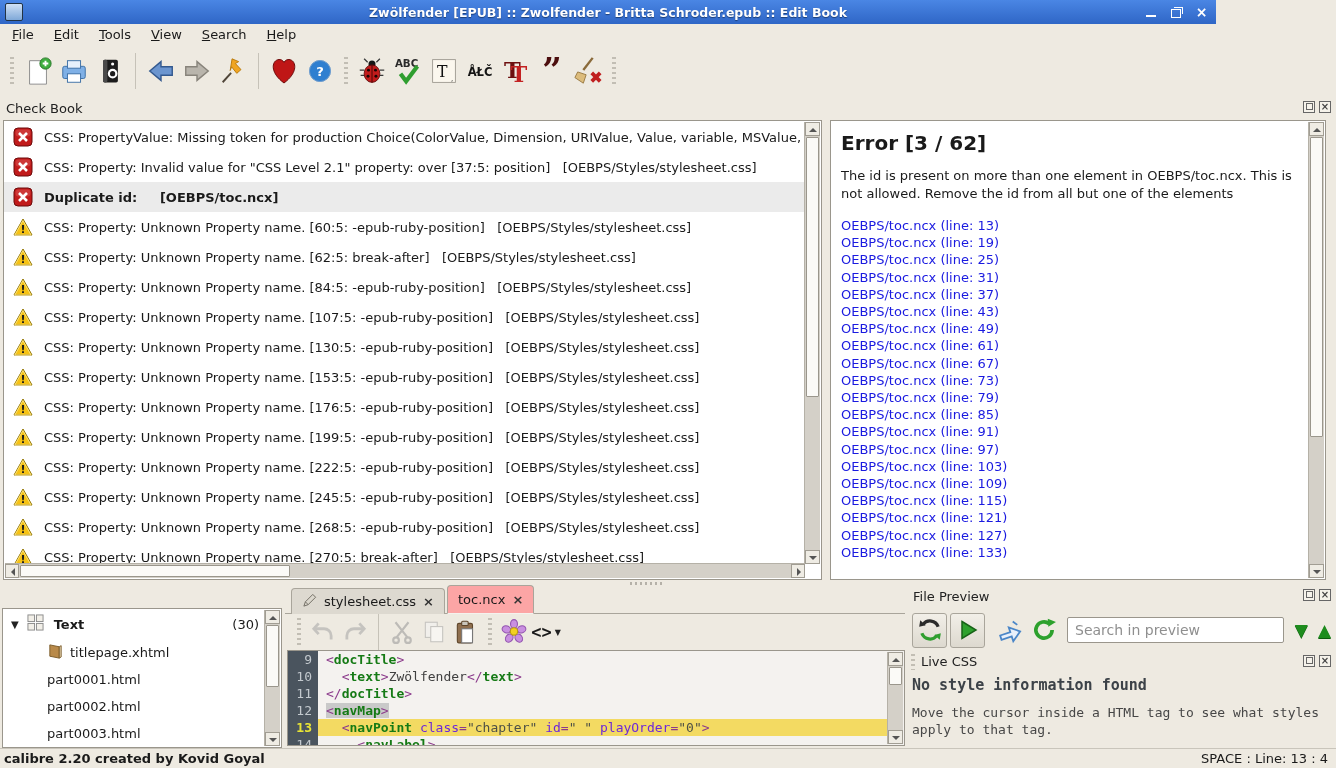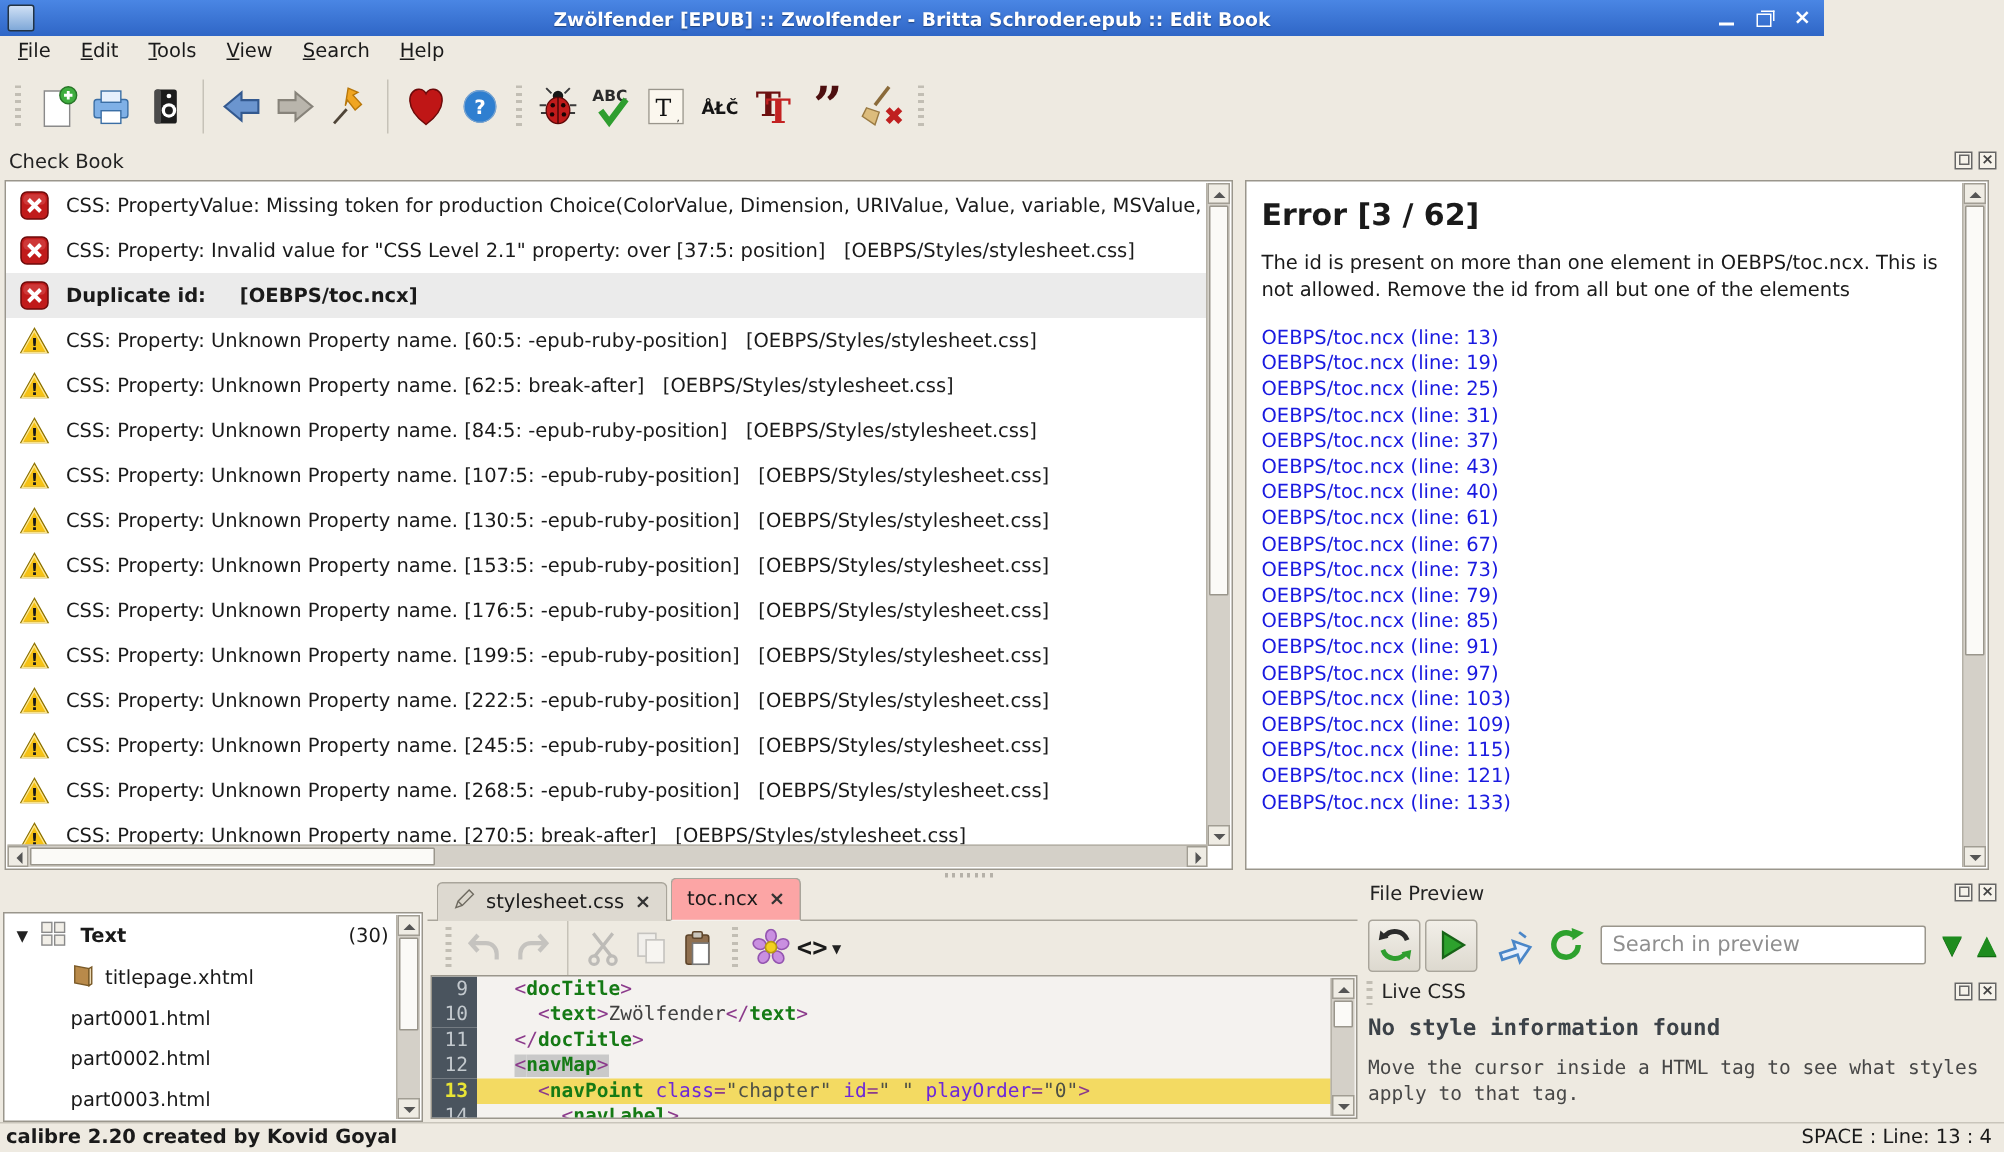--- a/index.html
+++ b/index.html
@@ -415,7 +415,7 @@
           <a>OEBPS/toc.ncx (line: 31)</a>
           <a>OEBPS/toc.ncx (line: 37)</a>
           <a>OEBPS/toc.ncx (line: 43)</a>
-          <a>OEBPS/toc.ncx (line: 40)</a>
+          <a>OEBPS/toc.ncx (line: 49)</a>
           <a>OEBPS/toc.ncx (line: 61)</a>
           <a>OEBPS/toc.ncx (line: 67)</a>
           <a>OEBPS/toc.ncx (line: 73)</a>

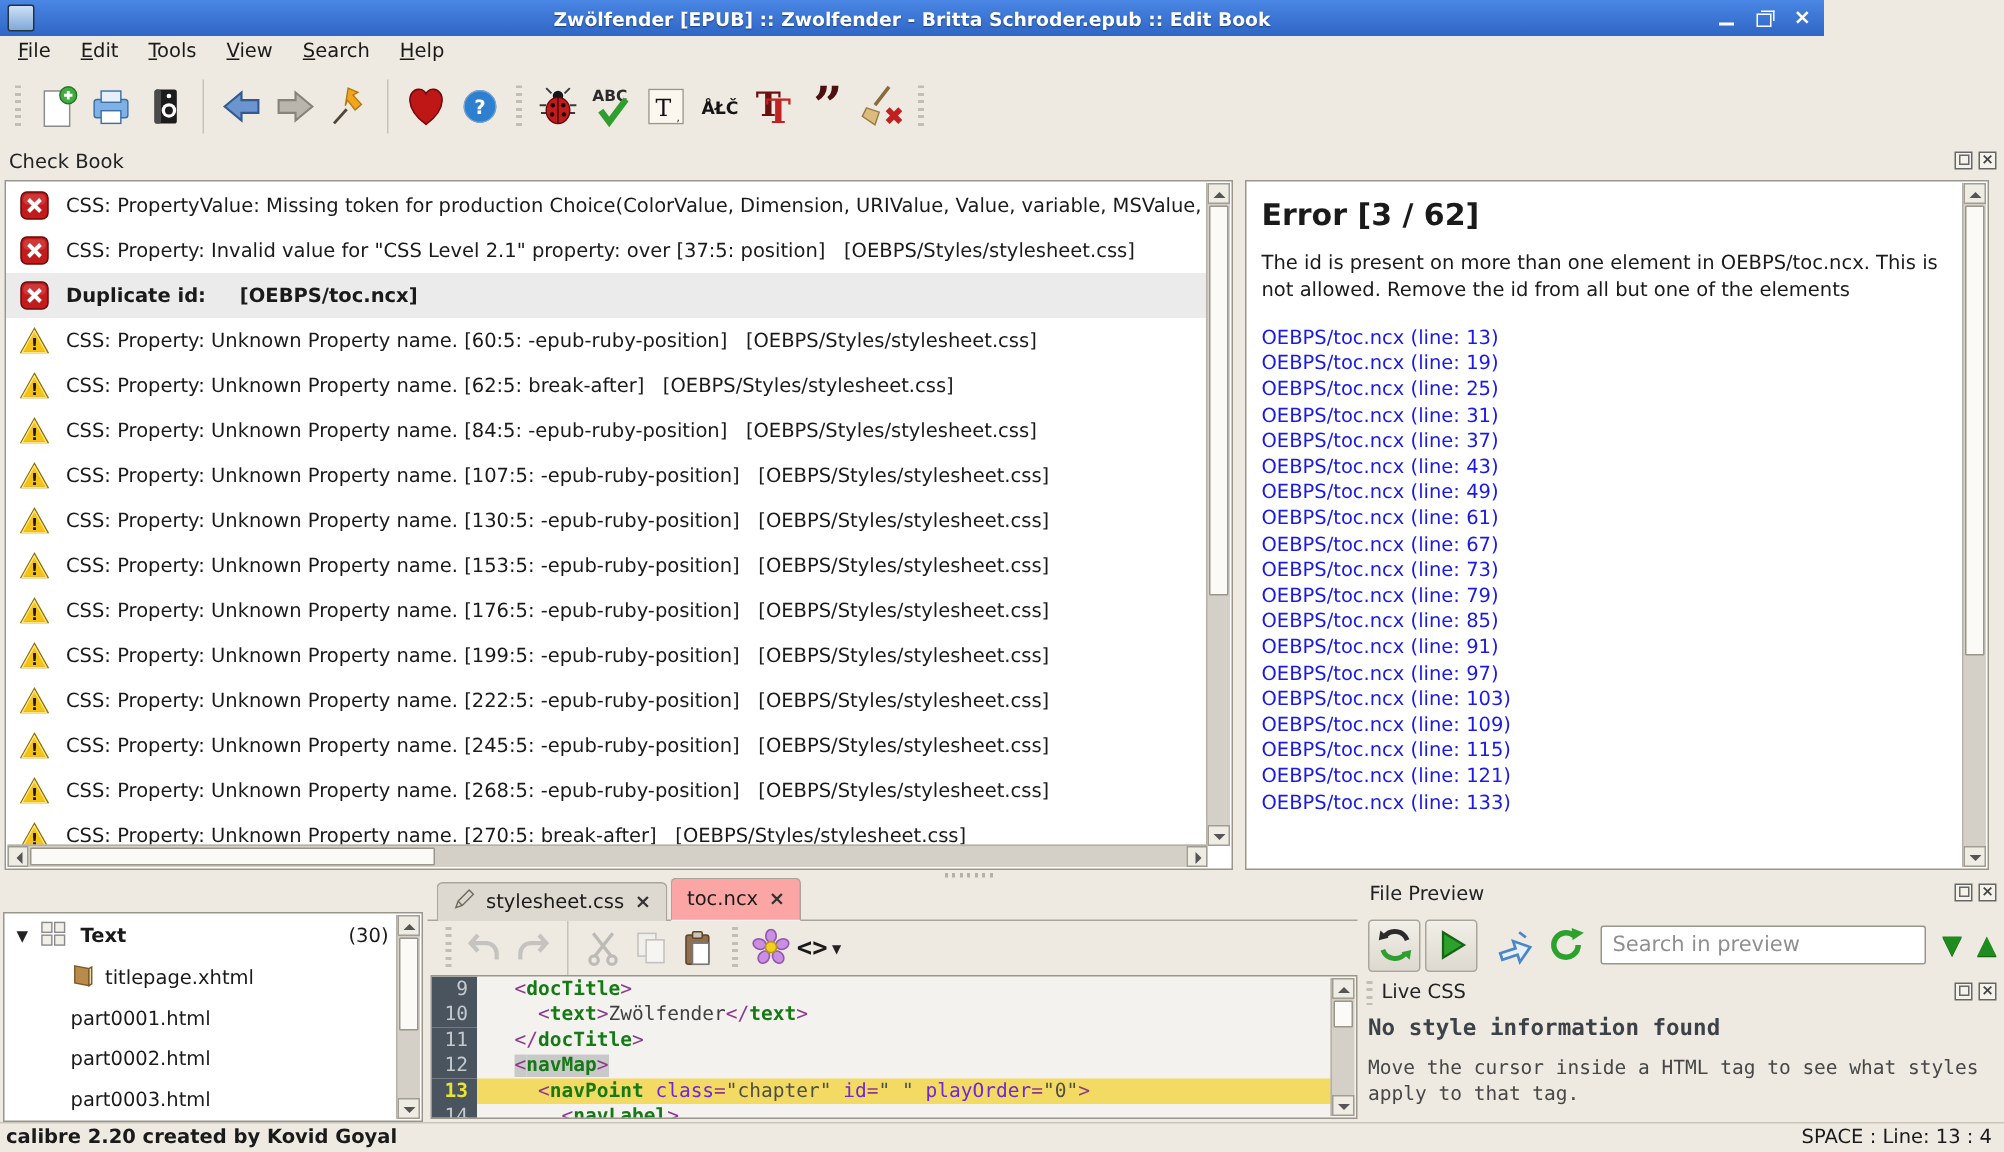--- a/index.html
+++ b/index.html
@@ -427,6 +427,7 @@
           <a>OEBPS/toc.ncx (line: 109)</a>
           <a>OEBPS/toc.ncx (line: 115)</a>
           <a>OEBPS/toc.ncx (line: 121)</a>
+          <a>OEBPS/toc.ncx (line: 127)</a>
           <a>OEBPS/toc.ncx (line: 133)</a>
         </div>
     </div>

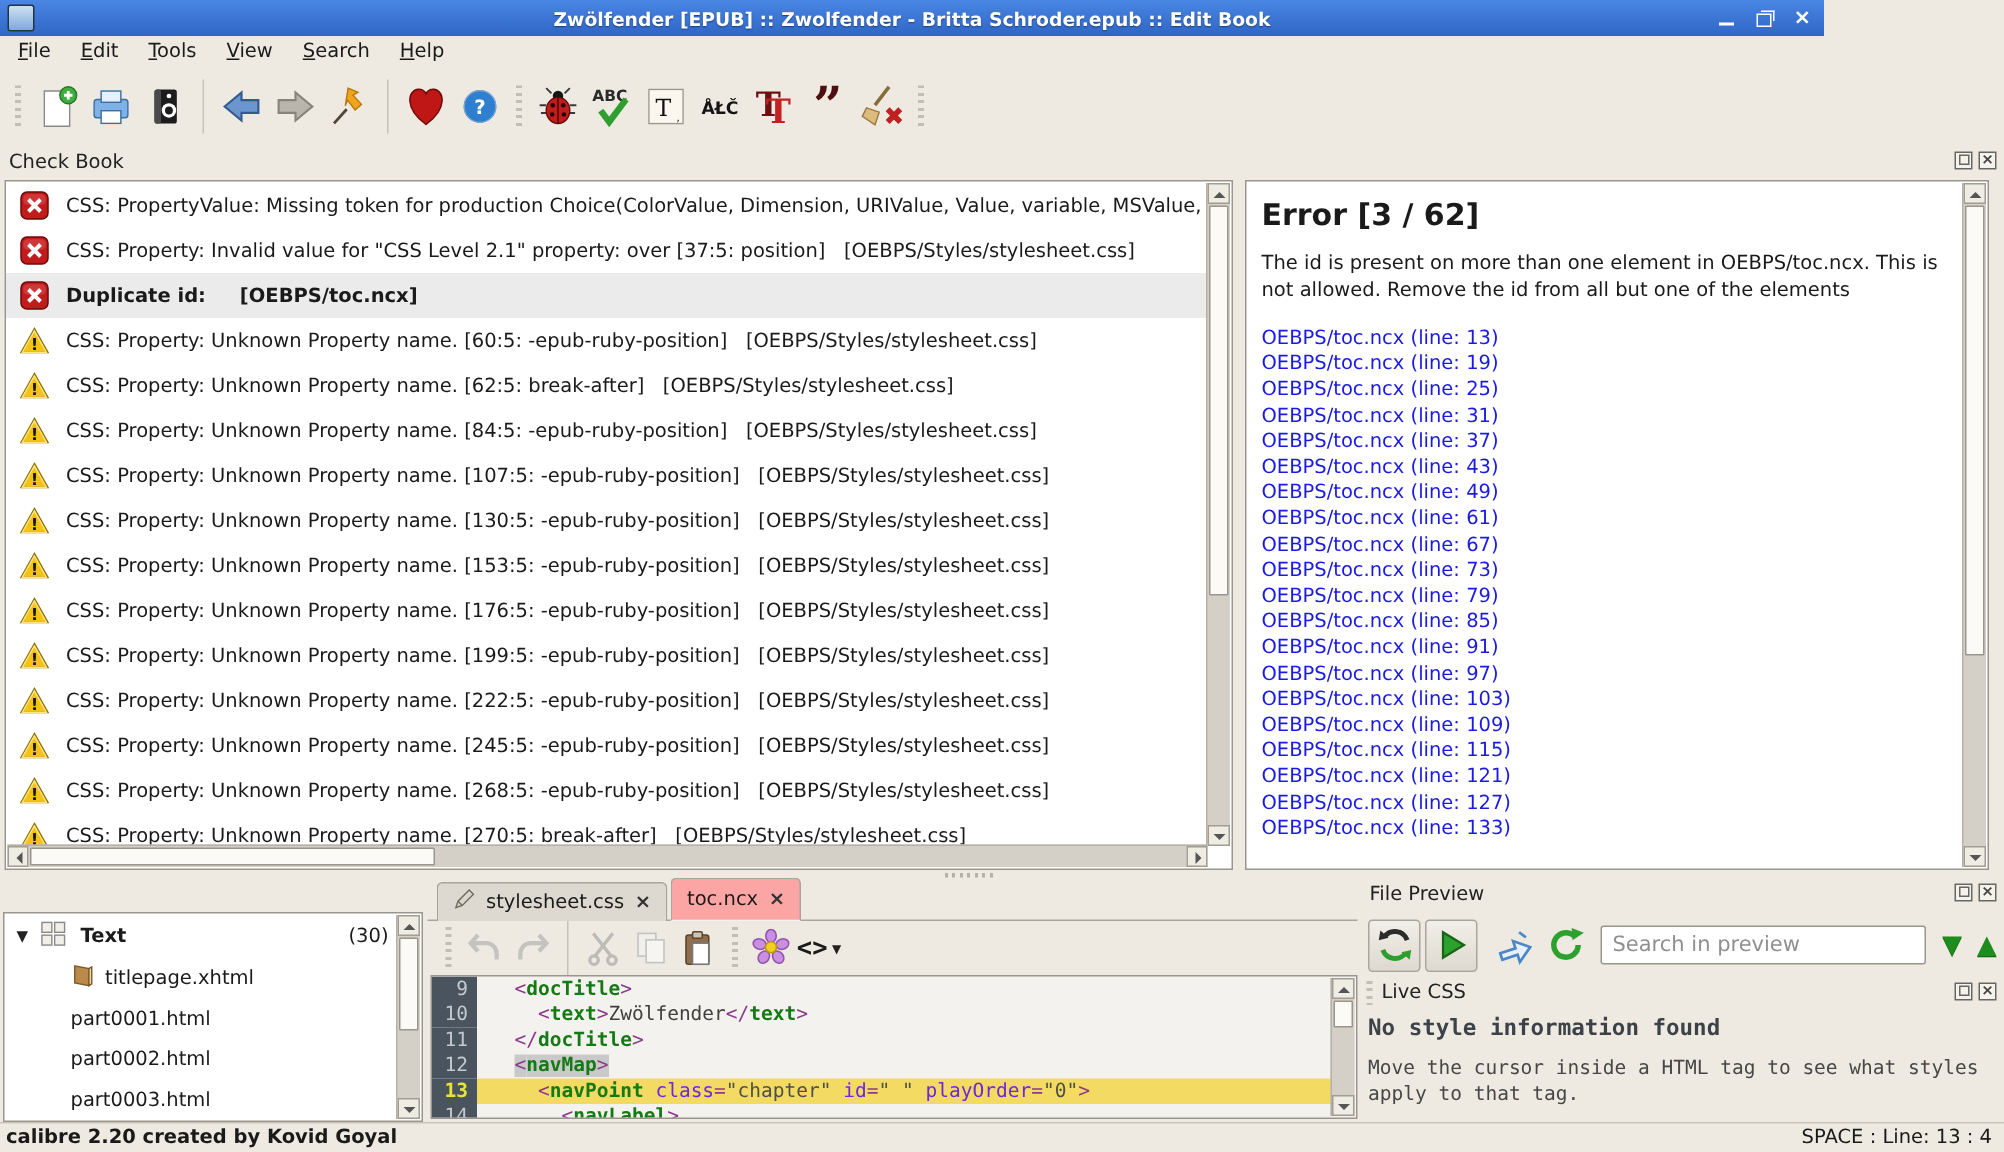--- a/index.html
+++ b/index.html
@@ -83,7 +83,7 @@
   .code-lines{position:absolute;left:0;top:0;right:16px;bottom:0;overflow:hidden;}
   .code-line{display:flex;height:17px;font-family:"DejaVu Sans Mono","Liberation Mono",monospace;font-size:13px;line-height:17px;white-space:pre;}
   .code-line .ln{flex:none;width:30px;background:#4a545e;color:#c3c9ce;text-align:right;padding-right:6px;box-sizing:border-box;}
-  .code-line .lc{flex:auto;padding-left:25px;}
+  .code-line .lc{flex:auto;padding-left:8px;}
   .code-line.current .lc{background:#f3da62;}
   .code-line.current .ln{color:#e8e435;font-weight:bold;}
   .c-p{color:#8b3a8b;}

